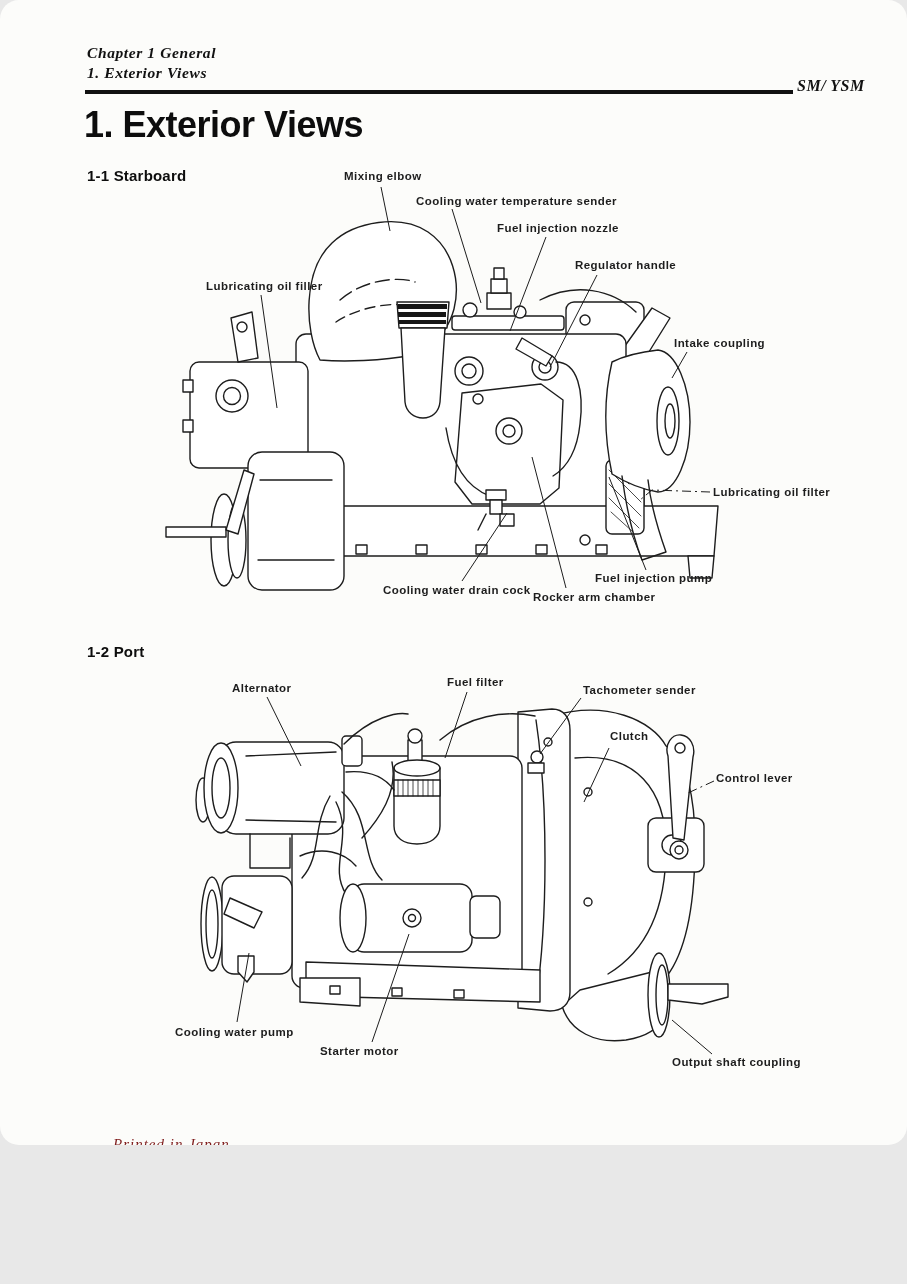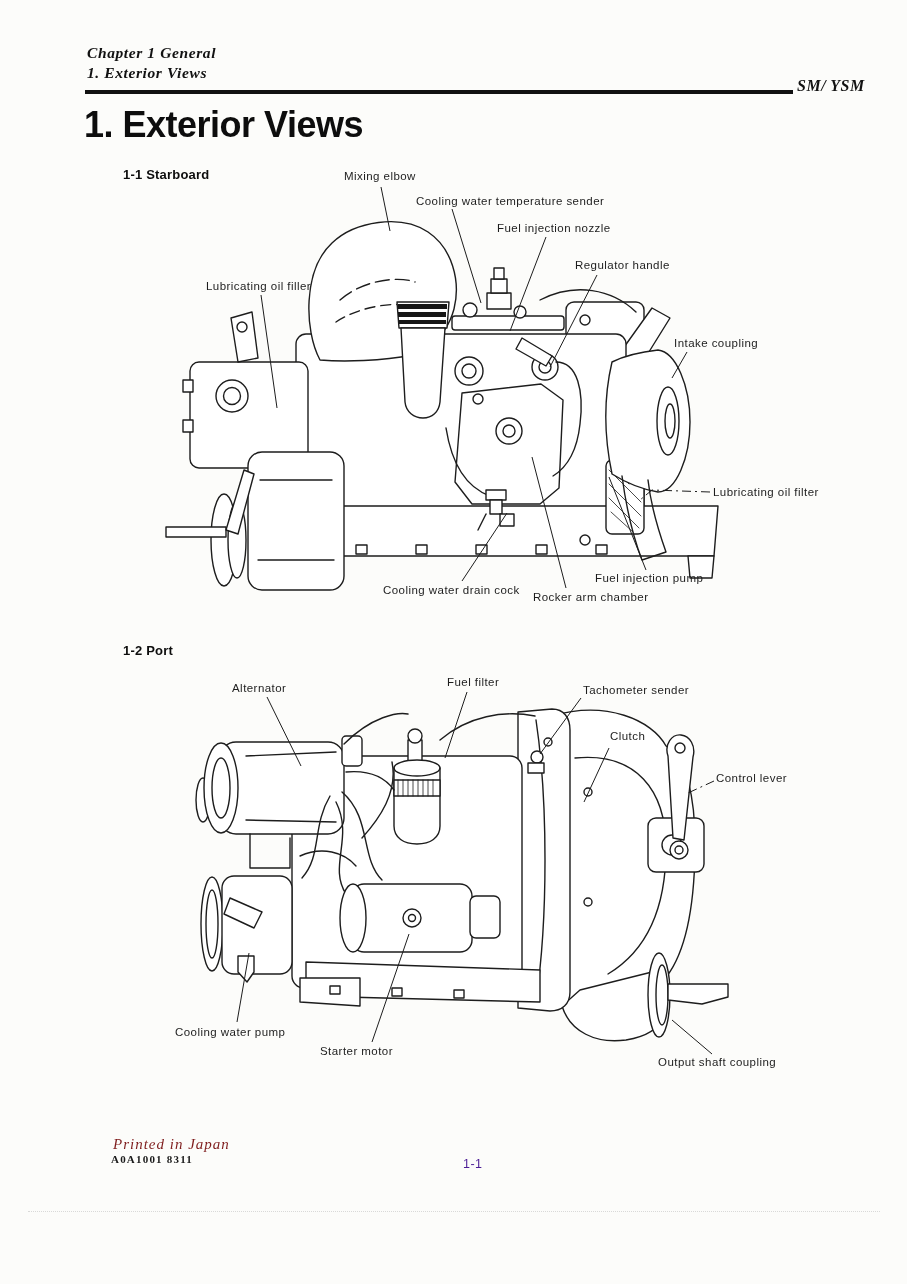--- a/index.html
+++ b/index.html
@@ -4,9 +4,10 @@
 <style>
   html,body{margin:0;padding:0;background:#e8e8e8;}
   .page{
-    position:relative;width:907px;height:1284px;margin:0 auto;
+    position:relative;width:907px;height:1145px;margin:0 auto;
     background:#fcfcfa;color:#121212;overflow:hidden;
     font-family:"Liberation Sans", sans-serif;
+    border-radius:19px;
   }
   
   .hdr-serif{

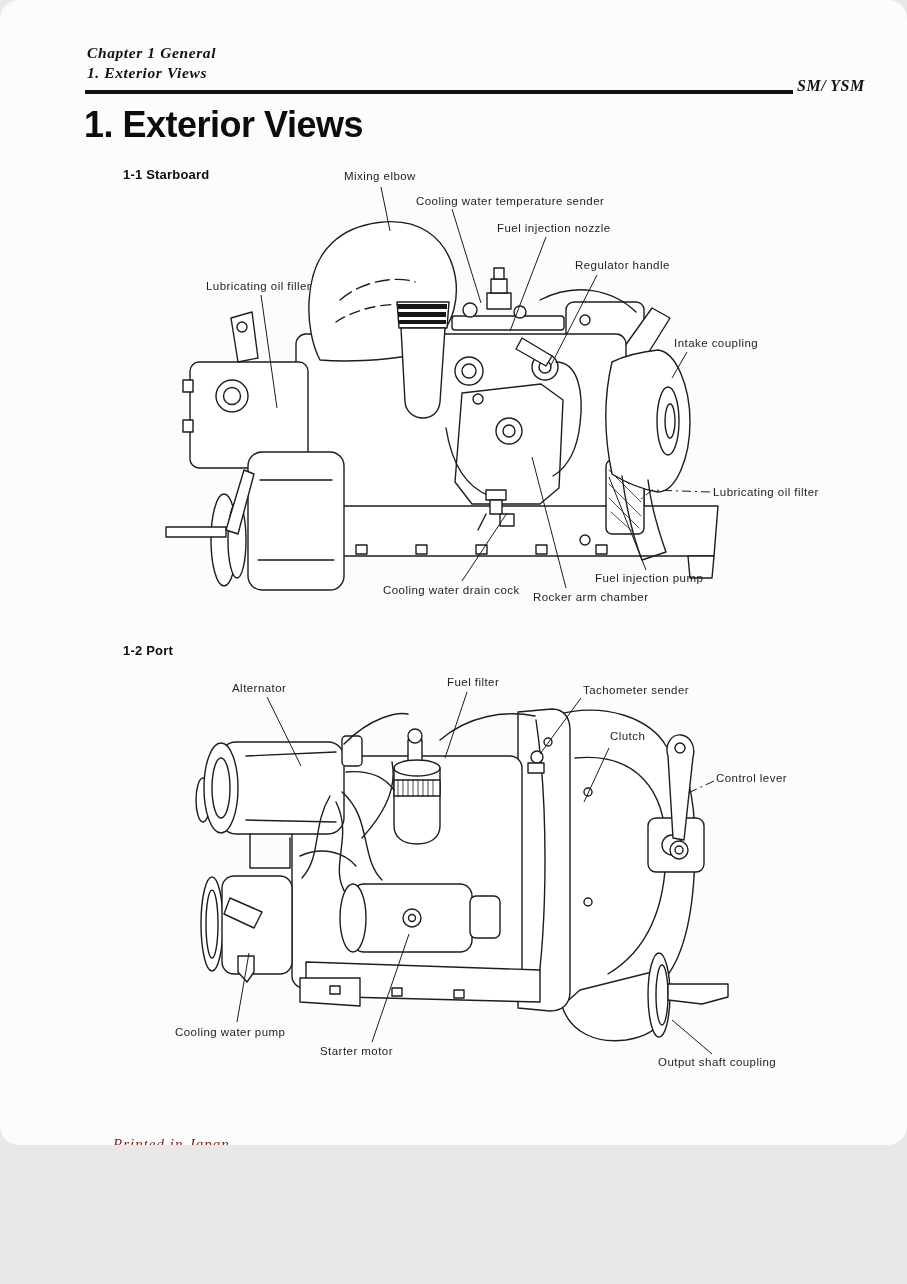--- a/index.html
+++ b/index.html
@@ -28,7 +28,7 @@
     font-size:36px;font-weight:bold;letter-spacing:-.5px;white-space:nowrap;color:#0d0d0d;
   }
   .sec-heading{
-    position:absolute;font-size:13px;font-weight:bold;letter-spacing:.2px;white-space:nowrap;color:#0d0d0d;margin-left:36px;
+    position:absolute;font-size:15px;font-weight:bold;letter-spacing:.2px;white-space:nowrap;color:#0d0d0d;
   }
   .sec-starboard{left:87px;top:167px;}
   .sec-port{left:87px;top:643px;}

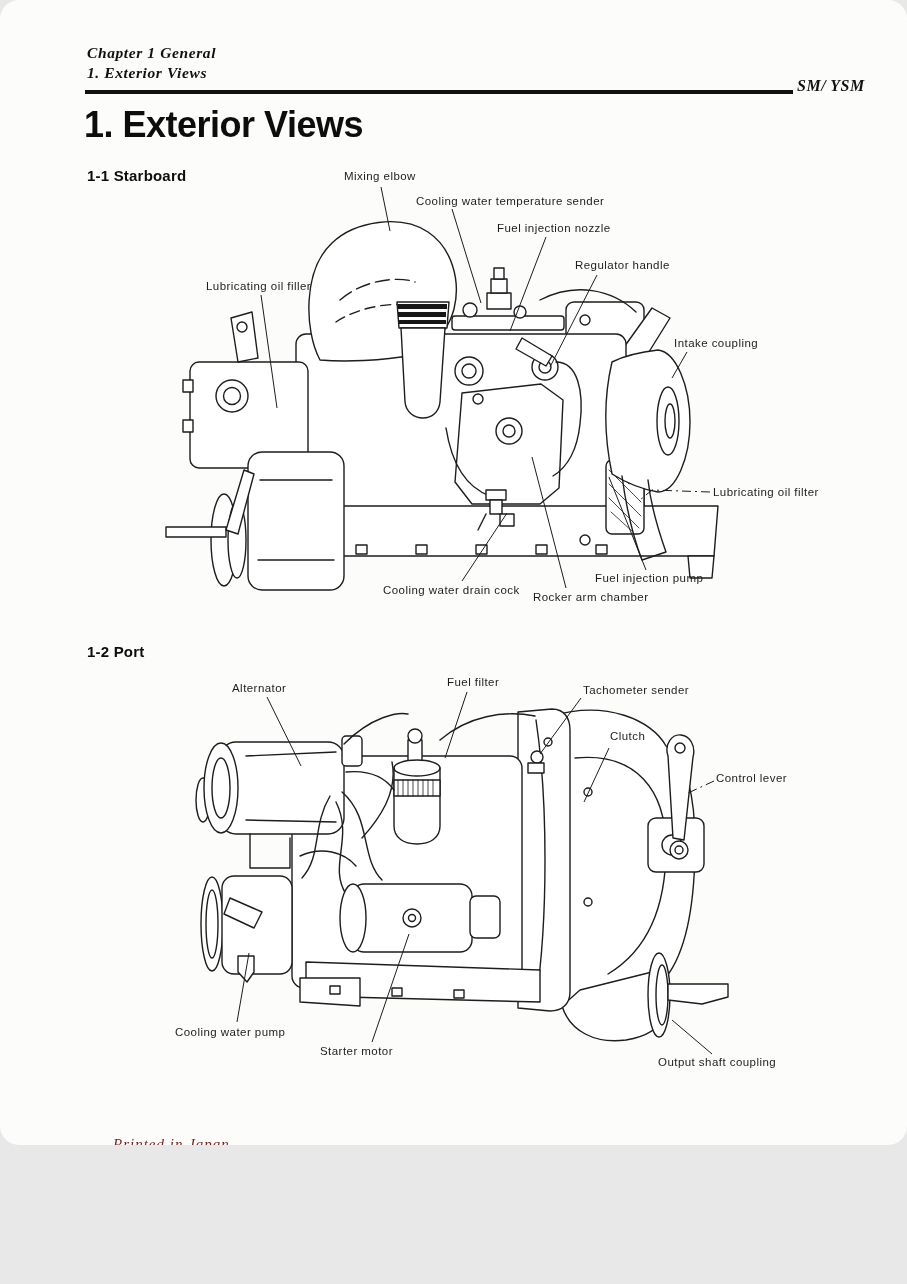--- a/index.html
+++ b/index.html
@@ -34,7 +34,7 @@
   .sec-port{left:87px;top:643px;}
   
   .lbl{
-    position:absolute;font-size:11.5px;letter-spacing:.45px;white-space:nowrap;color:#1d1d1d;
+    position:absolute;font-size:11.5px;letter-spacing:.45px;white-space:nowrap;color:#1d1d1d;font-weight:bold;
   }
   
   .ft-printed{

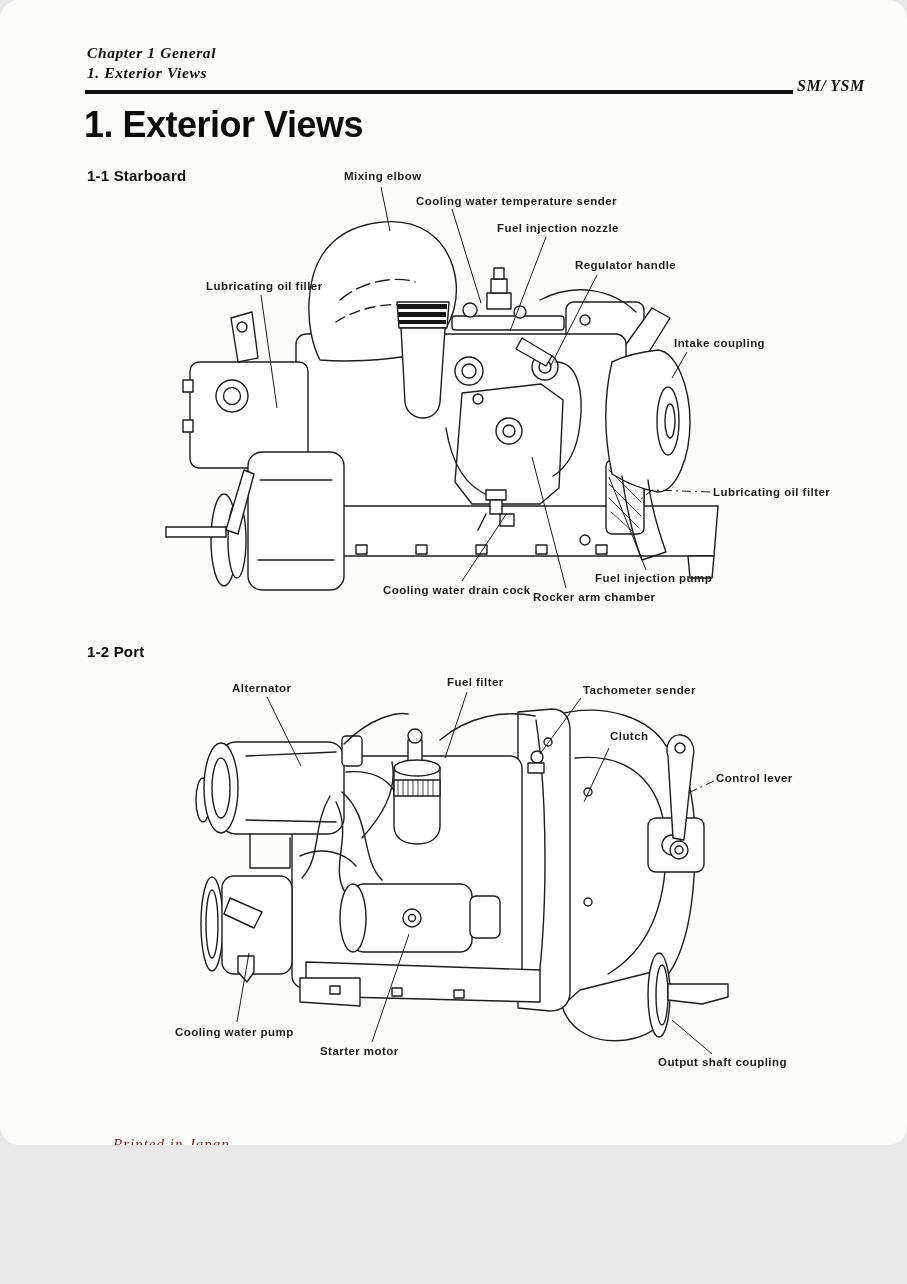--- a/index.html
+++ b/index.html
@@ -310,7 +310,7 @@
   <div class="lbl" style="left:716px;top:772px">Control lever</div>
   <div class="lbl" style="left:175px;top:1026px">Cooling water pump</div>
   <div class="lbl" style="left:320px;top:1045px">Starter motor</div>
-  <div class="lbl" style="left:658px;top:1056px">Output shaft coupling</div>
+  <div class="lbl" style="left:672px;top:1056px">Output shaft coupling</div>
 
   <div class="ft-printed">Printed in Japan</div>
   <div class="ft-code">A0A1001 8311</div>

